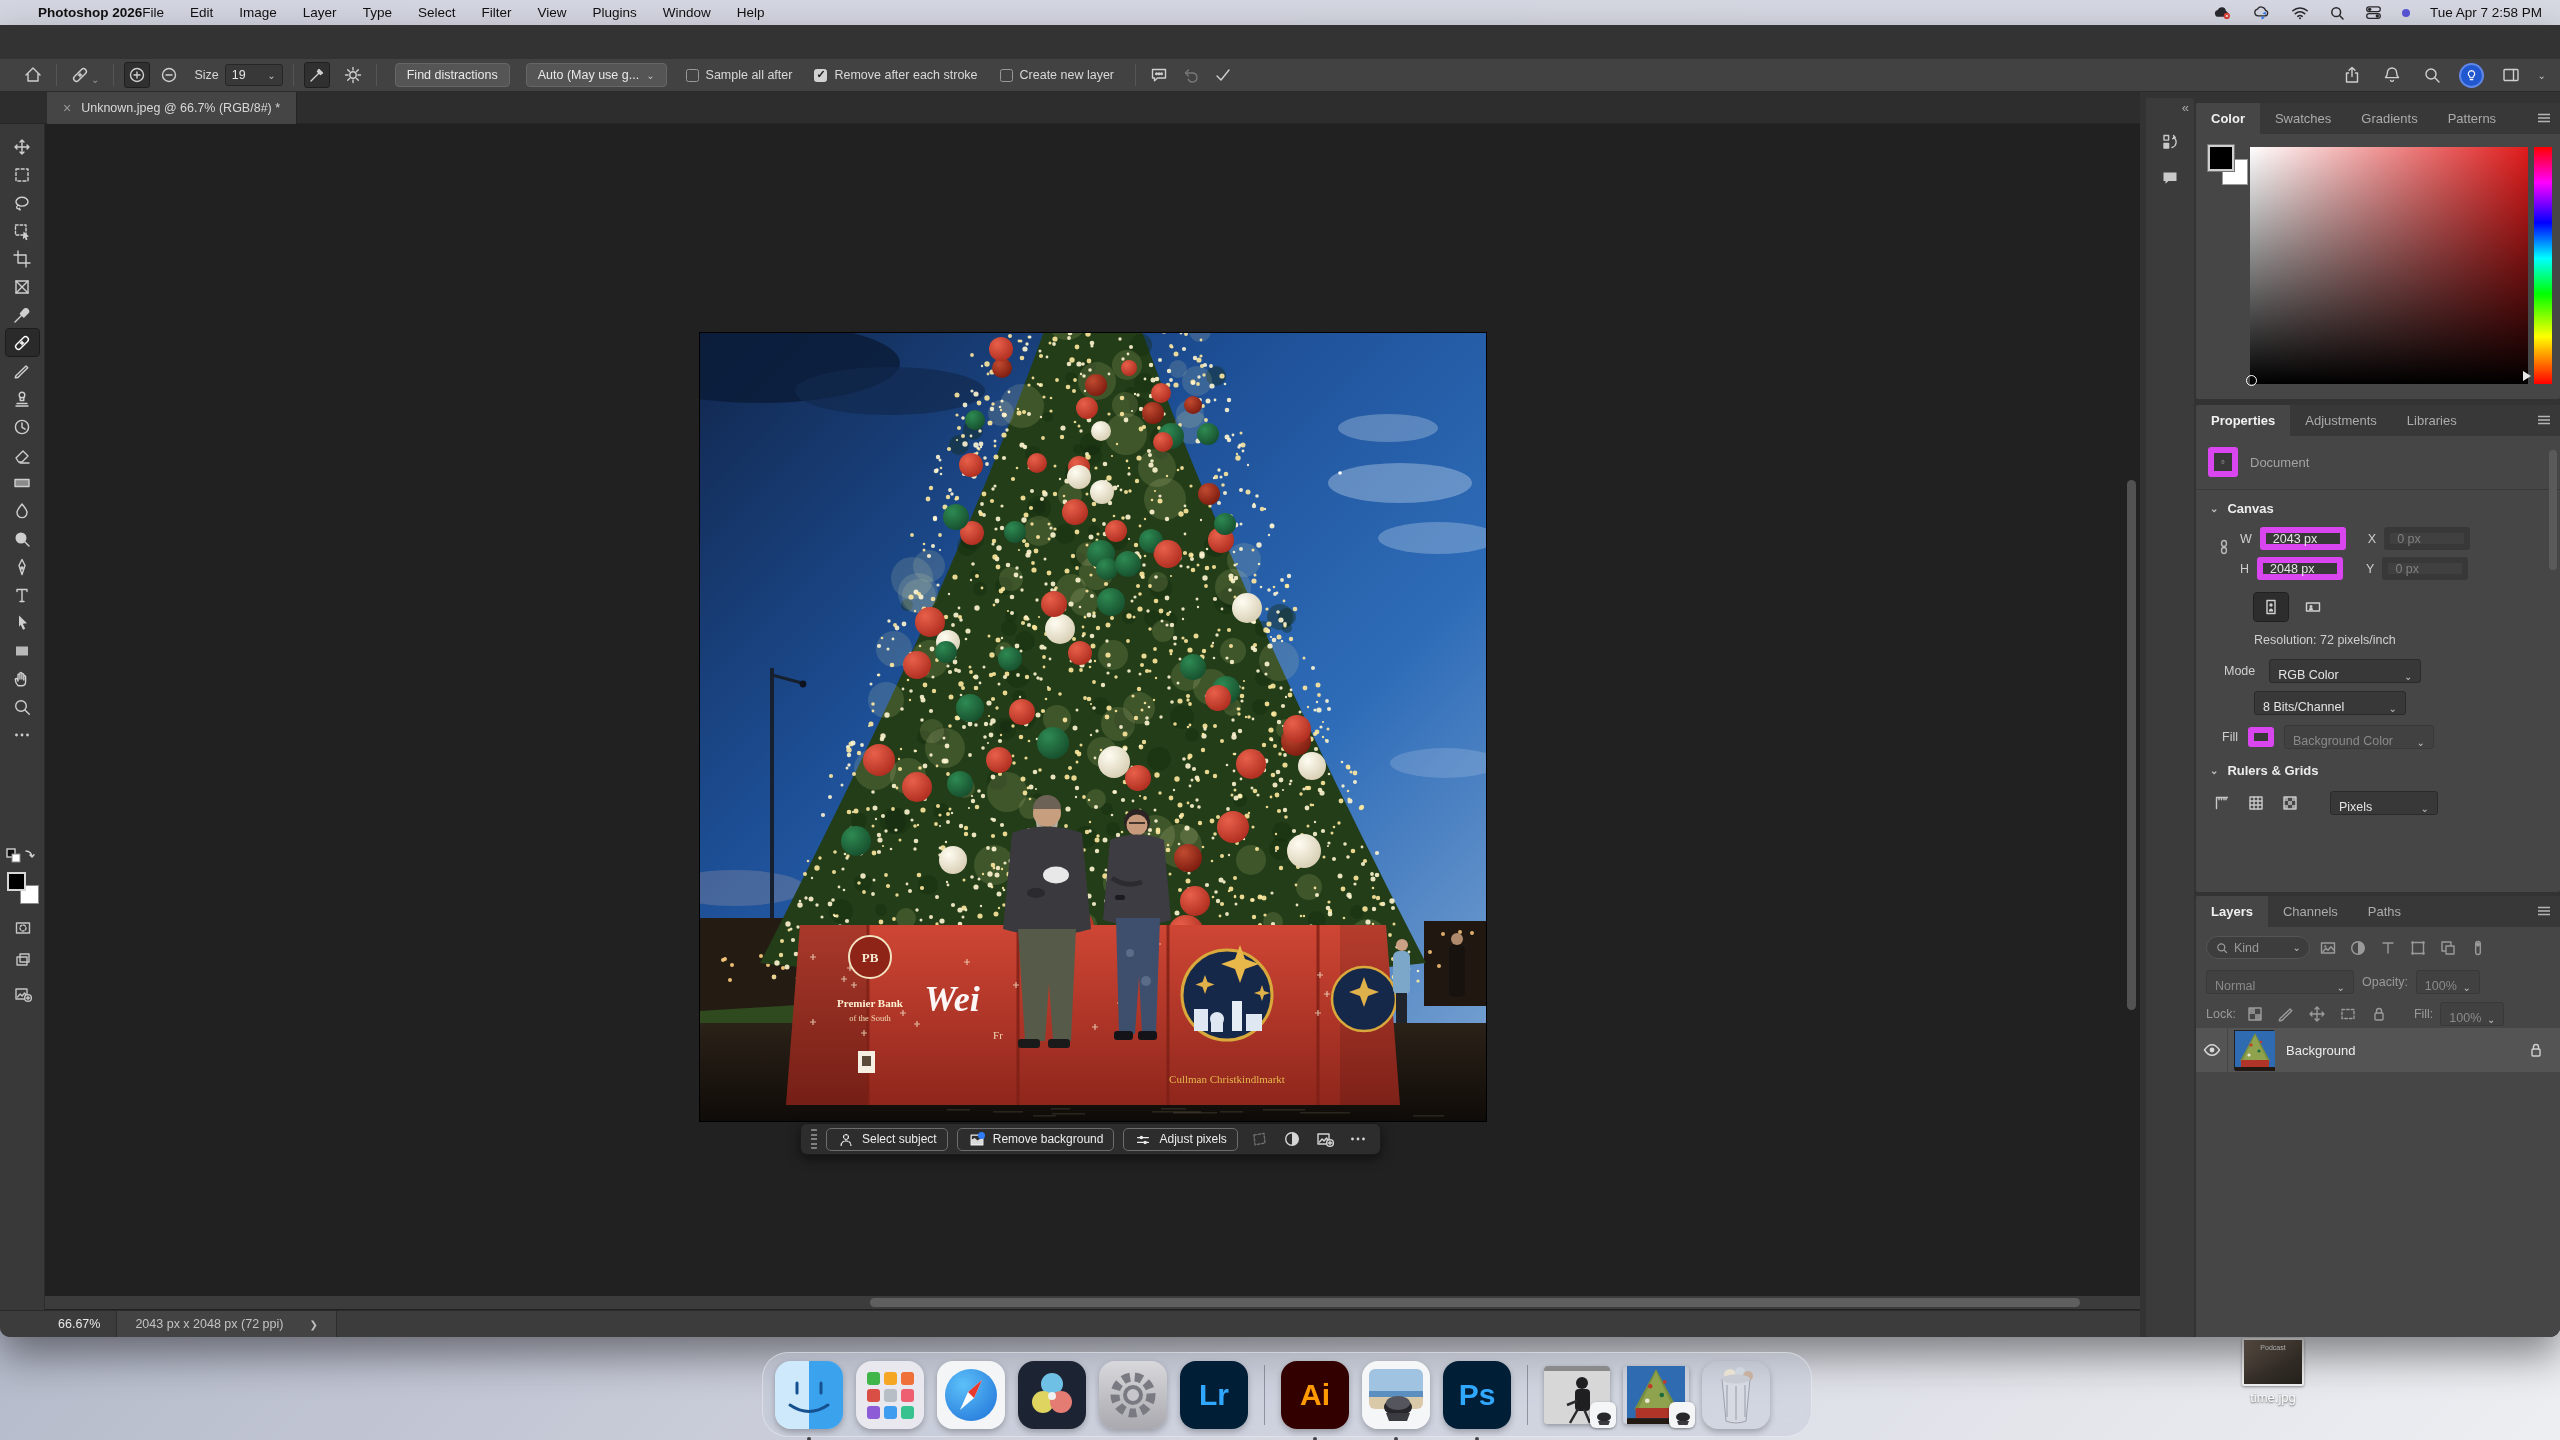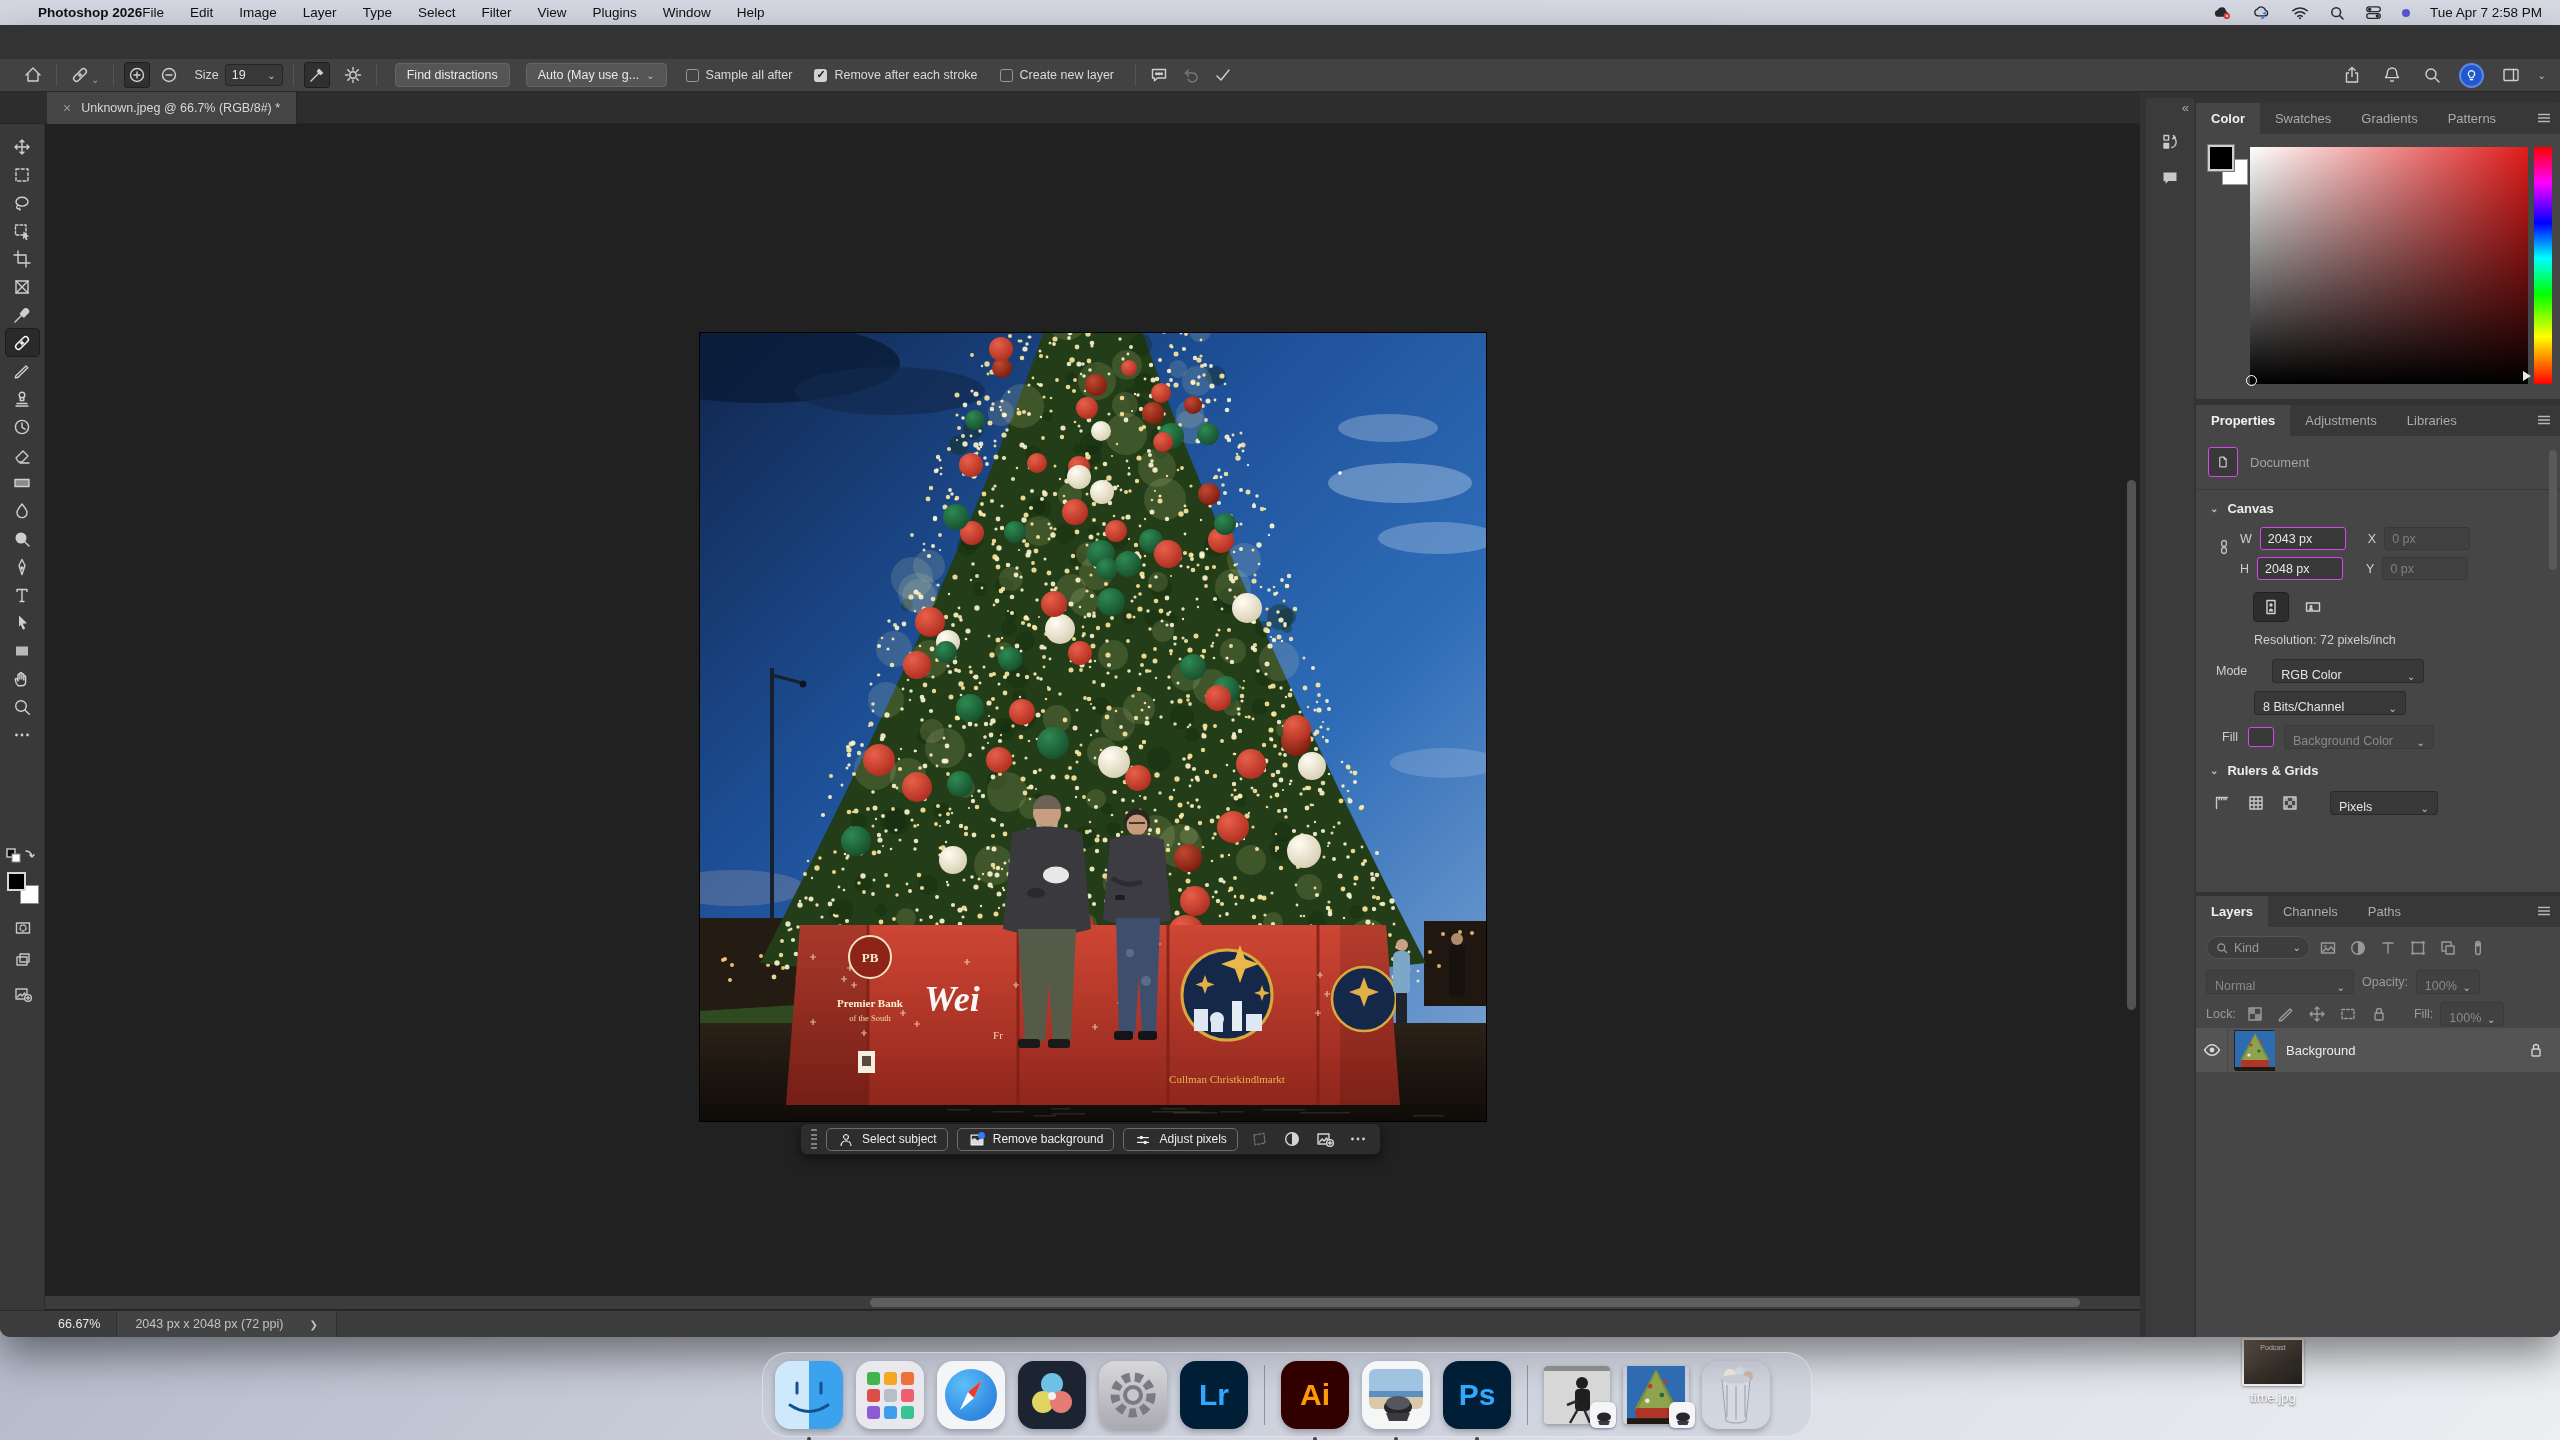--- a/index.html
+++ b/index.html
@@ -86,7 +86,7 @@
 #cp-bg{position:absolute;left:26px;top:56px;width:26px;height:26px;background:#fff;border:1px solid #999}
 #panel-props{top:313px;height:487px;font-size:12.5px;color:#cfcfcf}
 .prow{position:absolute;display:flex;align-items:center}
-.field{background:#383838;border:1px solid #d946ef;border-radius:3px;height:23px;display:flex;align-items:center;padding:0 7px;color:#e8e8e8}
+.field{background:#383838;border:6px solid #d946ef;border-radius:3px;height:23px;display:flex;align-items:center;padding:0 7px;color:#e8e8e8}
 .field.dim{color:#808080;background:#404040;border-color:#383838}
 .dropdown{background:#383838;border:1px solid #2a2a2a;border-radius:3px;height:24px;display:flex;align-items:flex-end;justify-content:space-between;padding:0 8px;color:#e4e4e4}
 .dropdown.dim{color:#8a8a8a;background:#414141;border-color:#393939}

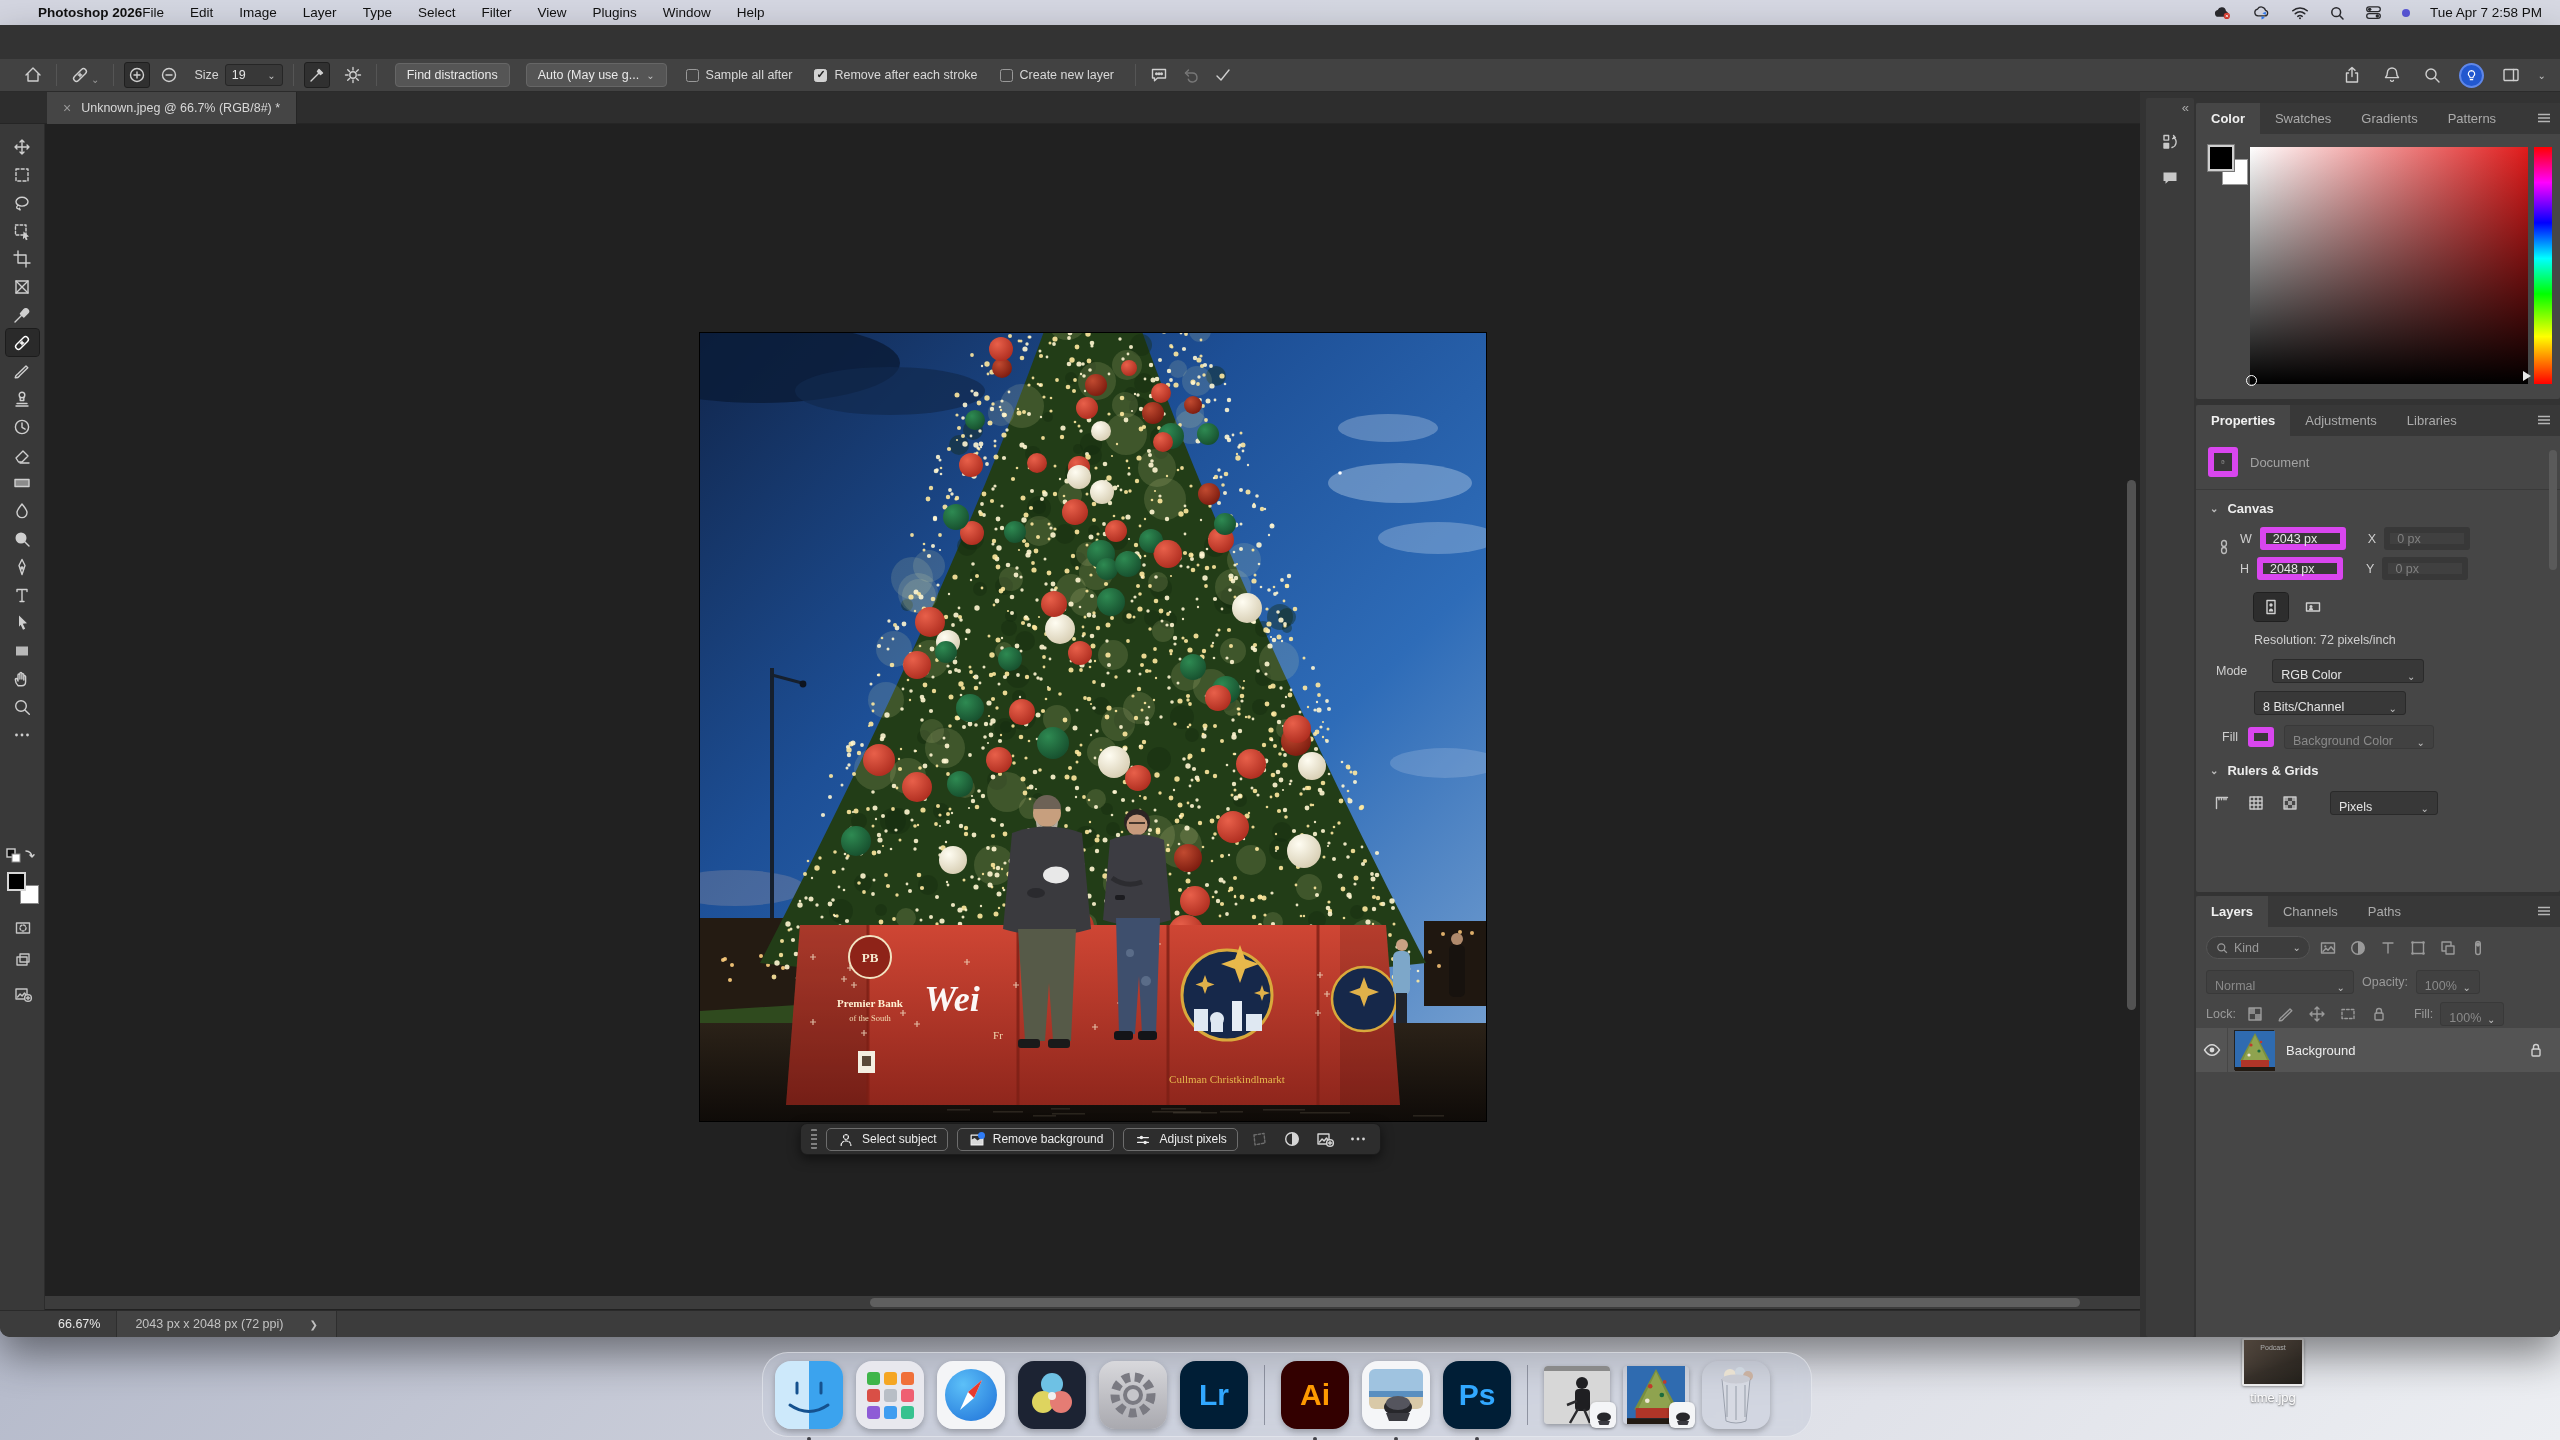--- a/index.html
+++ b/index.html
@@ -2779,7 +2779,7 @@
             </span>
         </div>
         <div class="prow" style="left:58px;top:228px">Resolution: 72 pixels/inch</div>
-        <div class="prow" style="left:20px;top:254px;gap:25px">
+        <div class="prow" style="left:28px;top:254px;gap:14px">
           <span>Mode</span>
           <span class="dropdown" style="width:152px">
               <span>RGB Color</span>

